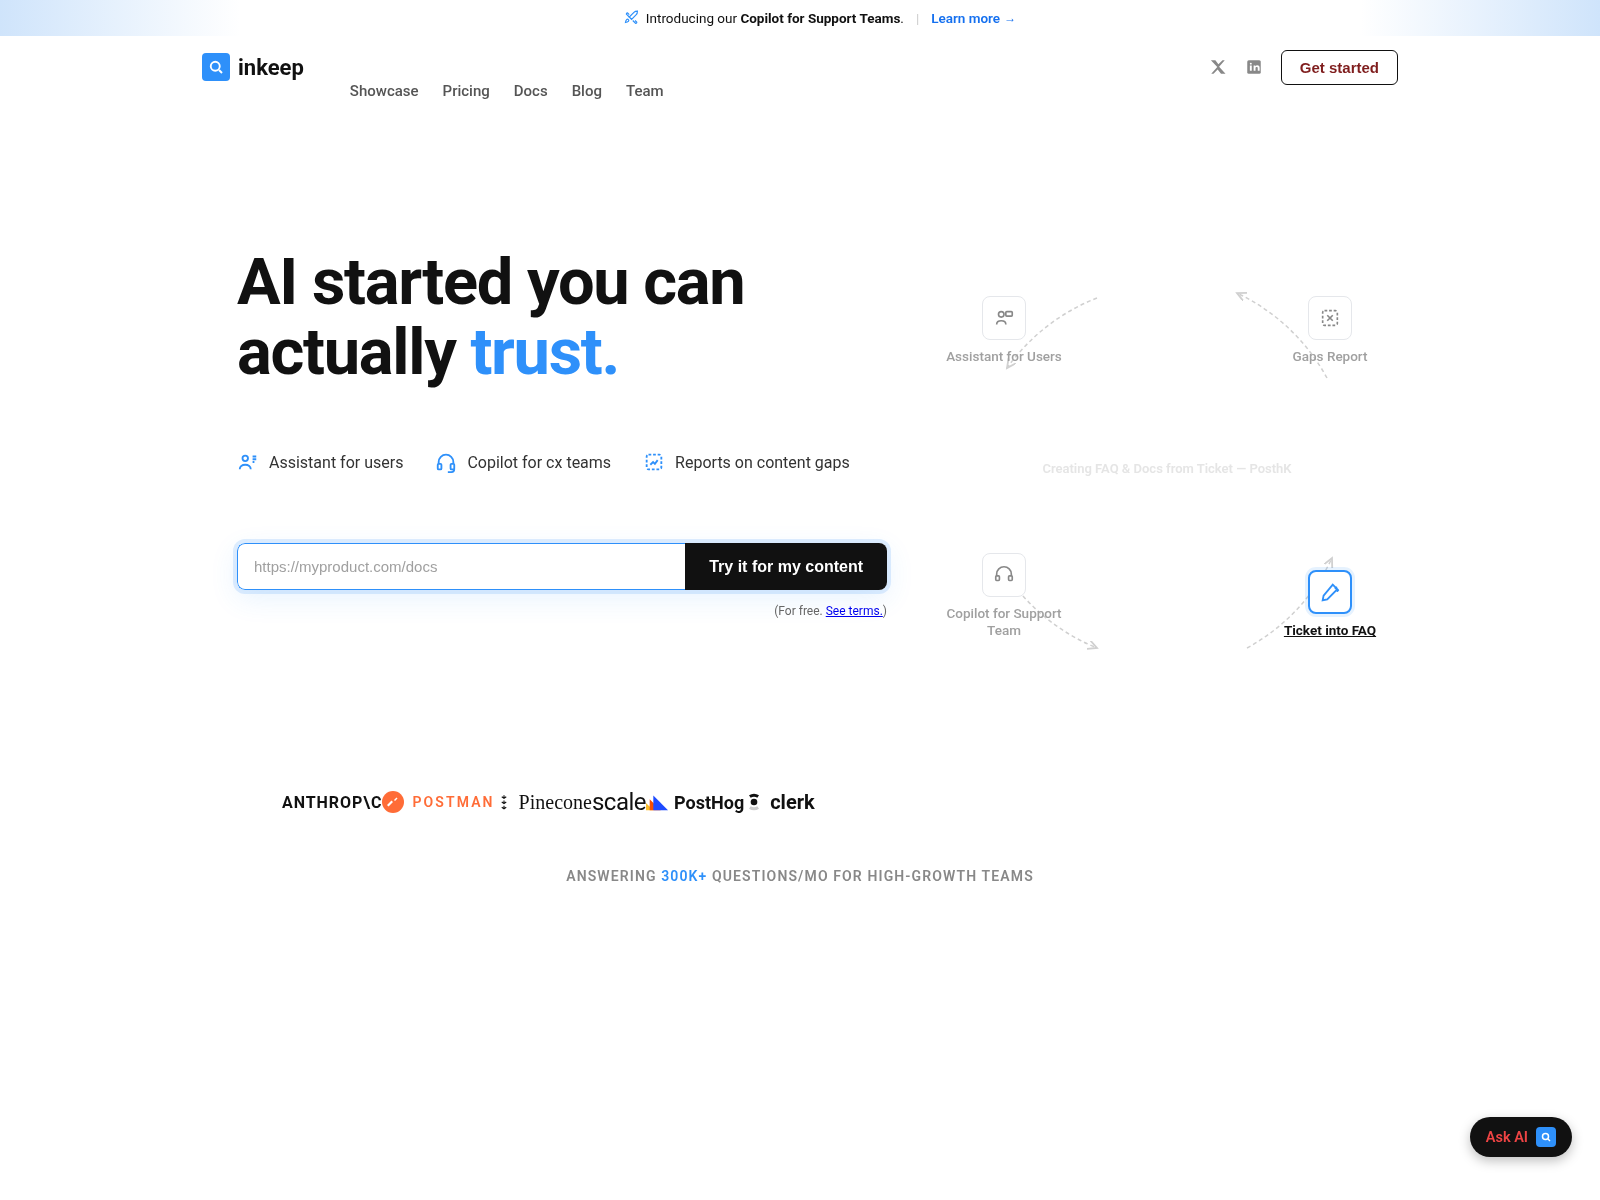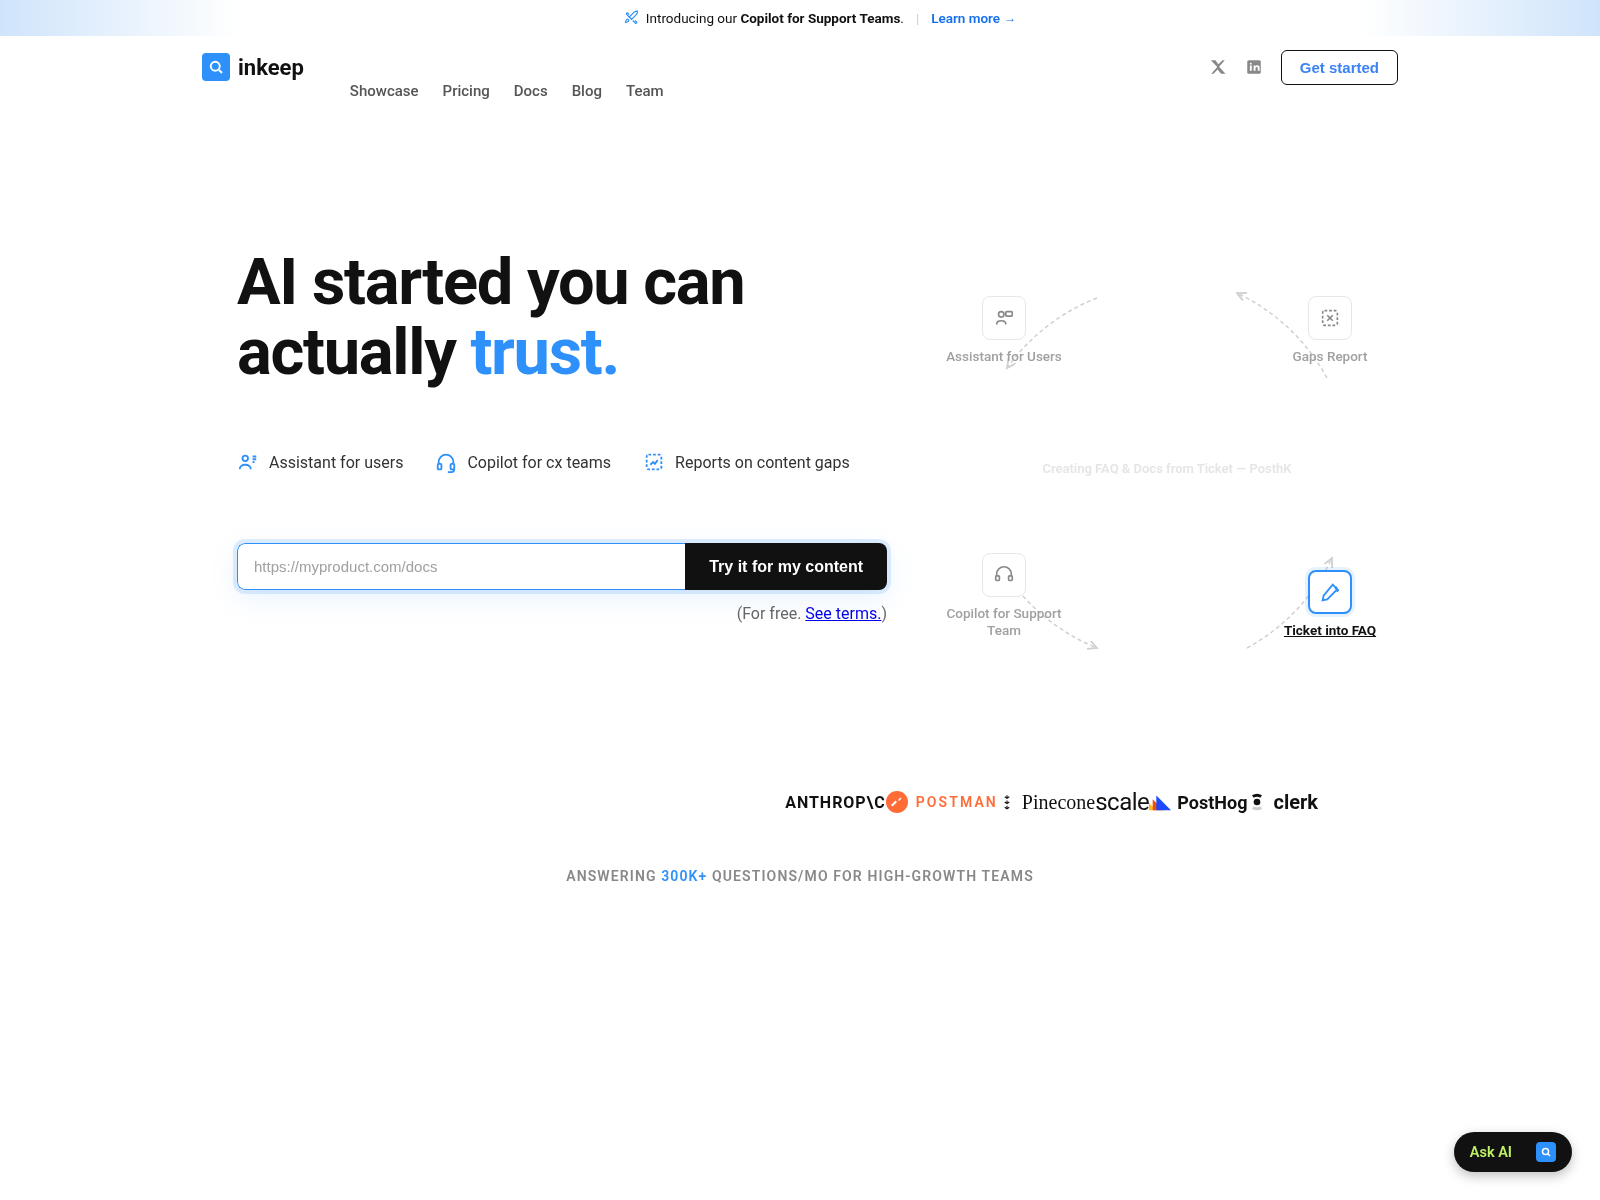--- a/index.html
+++ b/index.html
@@ -43,7 +43,7 @@
 .header-right { margin-left: auto; display: flex; align-items: center; gap: 18px; }
 .social-icon { color: #888; width: 18px; height: 18px; display: inline-flex; }
 .get-started-btn {
-  border: 1.5px solid #111; background: #fff; color: #3b82f6;
+  border: 1.5px solid #111; background: #fff; color: #7f1d1d;
   padding: 8px 18px; border-radius: 6px; font-size: 15px; font-weight: 600;
   cursor: pointer;
 }

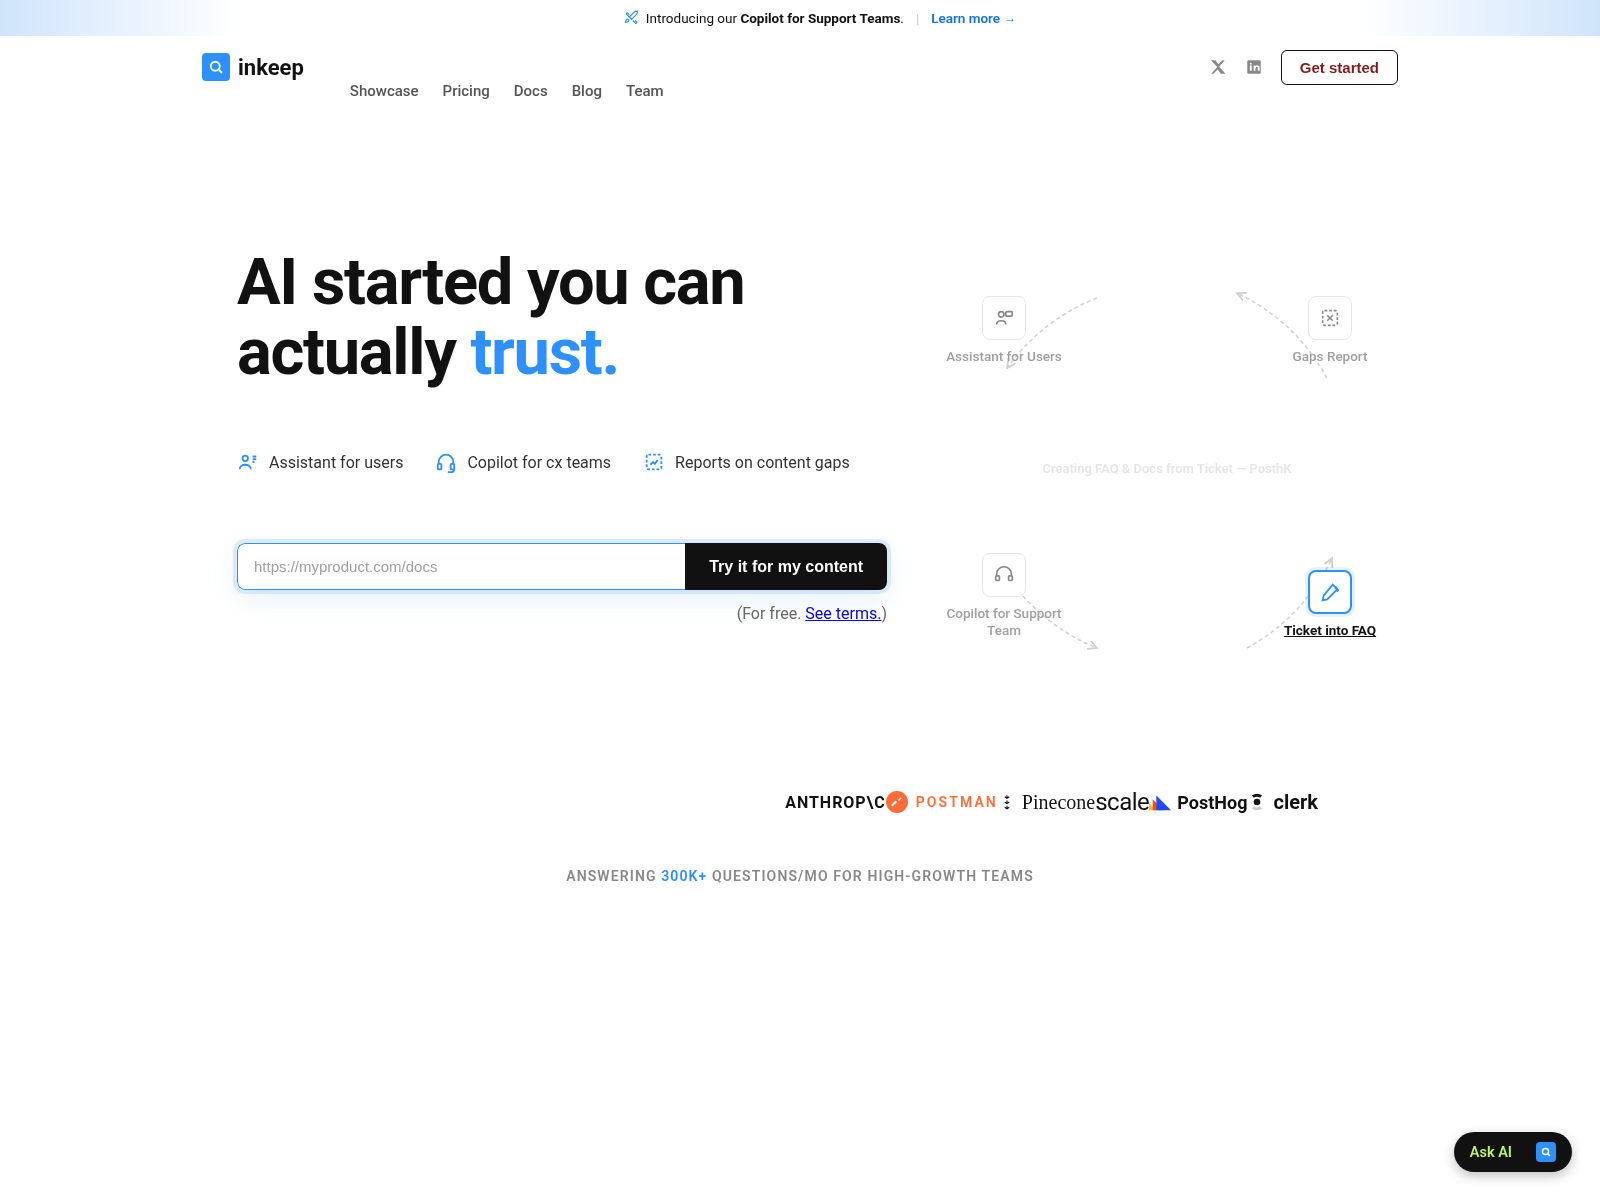--- a/index.html
+++ b/index.html
@@ -80,7 +80,7 @@
   background: #111; color: #fff; border: none; padding: 0 24px;
   font-size: 16px; font-weight: 600; cursor: pointer;
 }
-.subnote { margin-top: 14px; font-size: 16px; color: #666; text-align: right; max-width: 680px; }
+.subnote { margin-top: 14px; font-size: 12px; color: #666; text-align: right; max-width: 680px; }
 .subnote .terms { text-decoration: underline; }
 
 

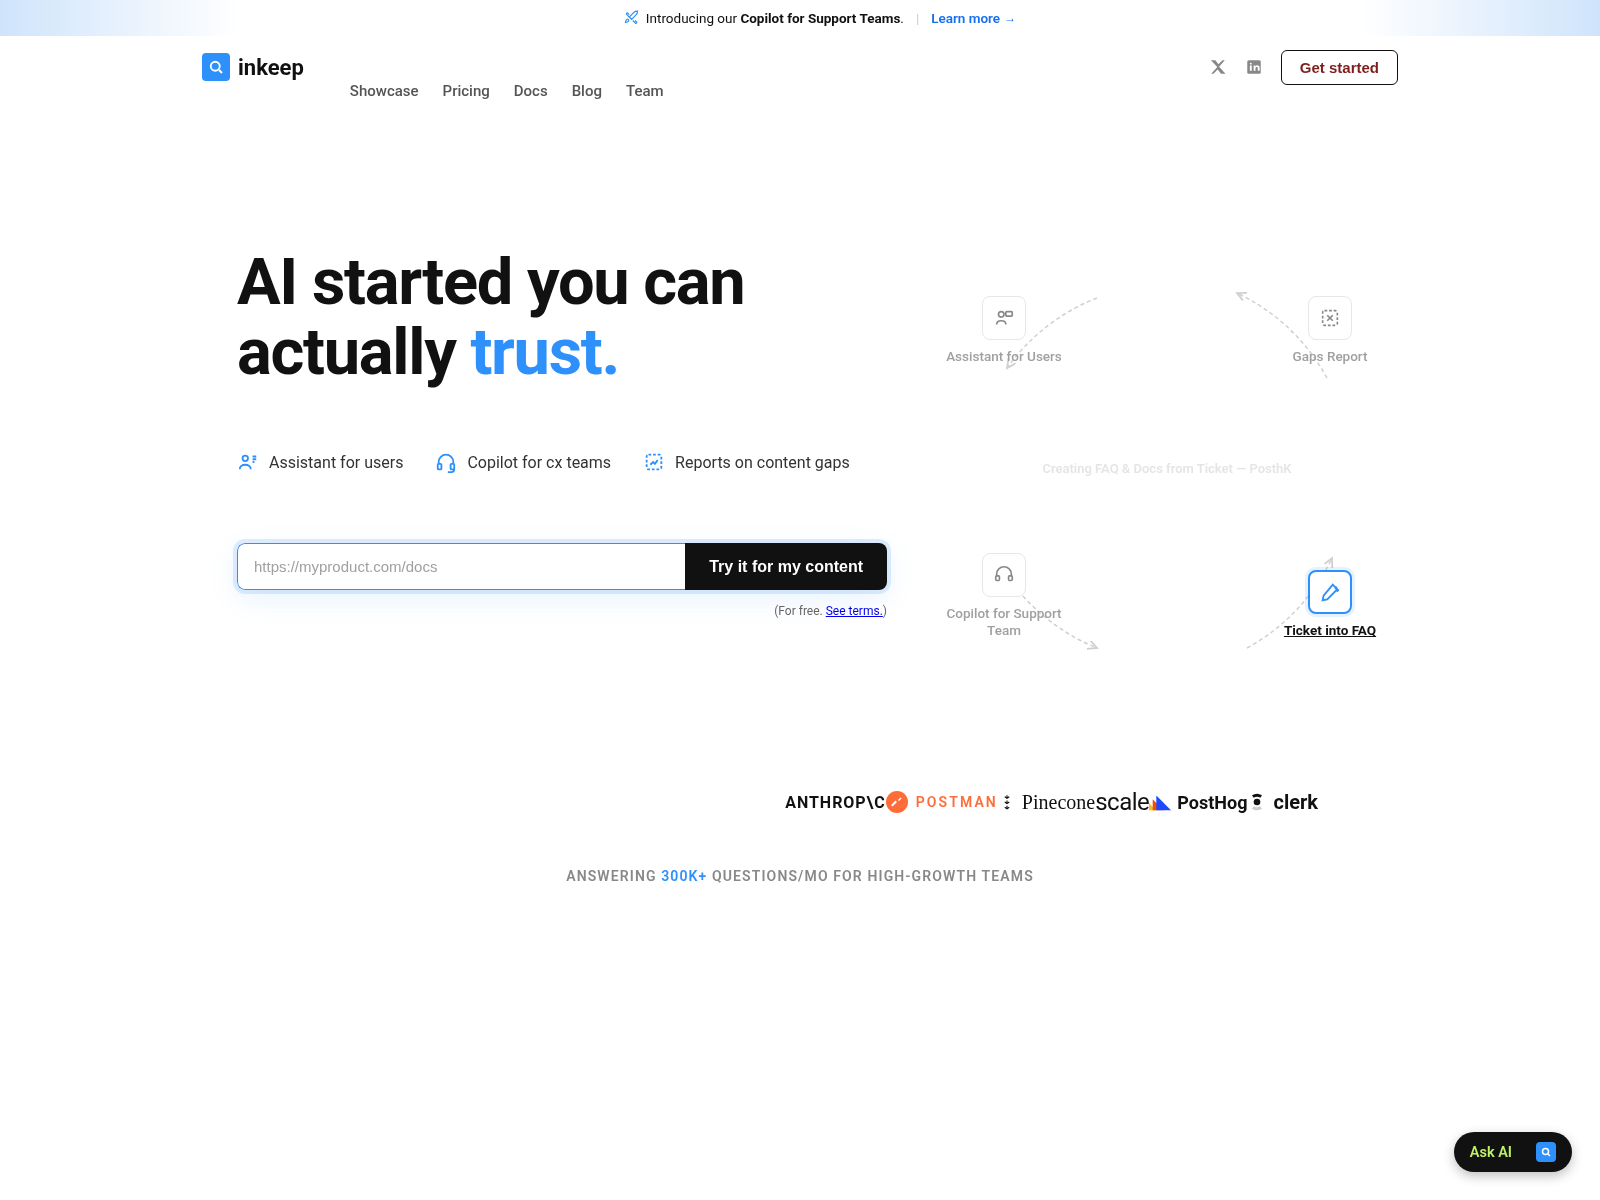--- a/index.html
+++ b/index.html
@@ -105,7 +105,7 @@
 
 .logos-row {
   max-width: 1100px; margin: 40px auto 0; display: flex;
-  justify-content: flex-end; align-items: center; padding: 0 32px;
+  justify-content: flex-start; align-items: center; padding: 0 32px;
 }
 .logo-item { display: flex; align-items: center; gap: 8px; font-weight: 700; font-size: 18px; color: #111; }
 .logo-postman { color: #ff6c37; font-weight: 600; letter-spacing: 0.15em; font-size: 14px; display:flex; align-items:center; gap:8px;}

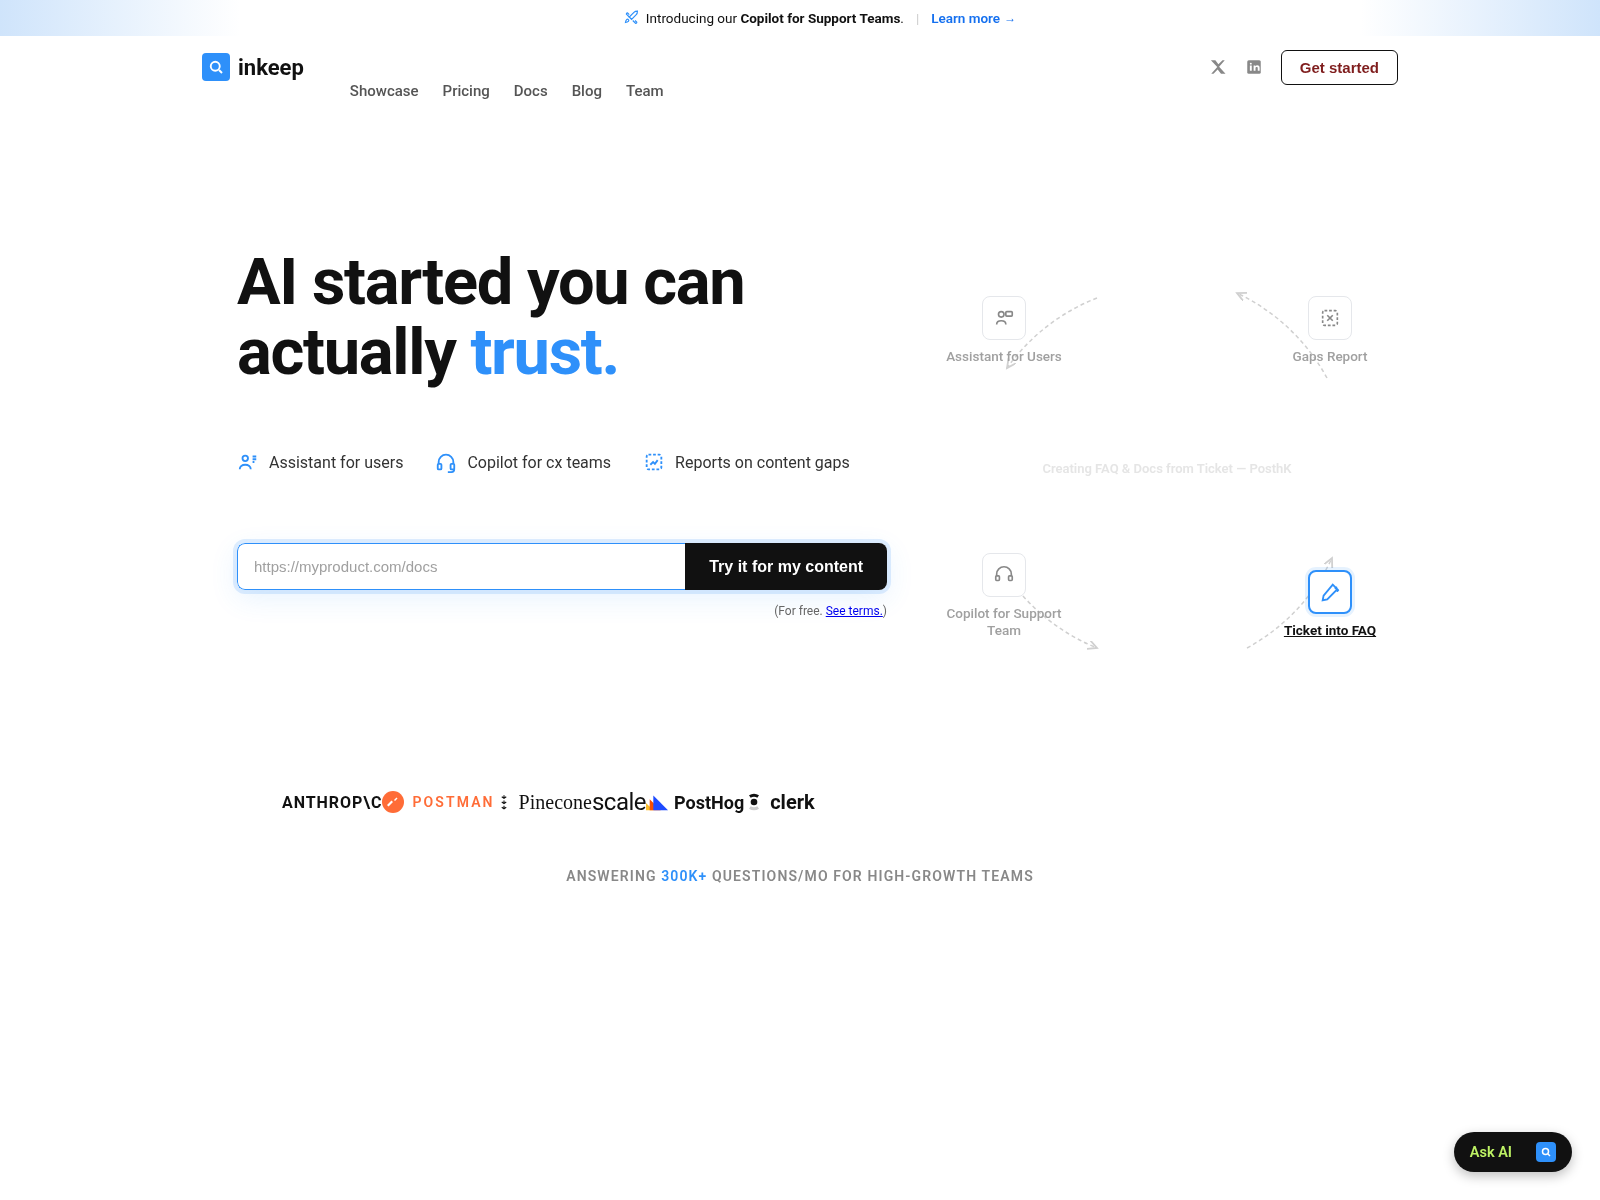--- a/index.html
+++ b/index.html
@@ -125,9 +125,9 @@
 
 
 .ask-ai {
-  position: fixed; bottom: 28px; right: 28px; background: #111; color: #bef264;
+  position: fixed; bottom: 43px; right: 28px; background: #111; color: #ef4444;
   border-radius: 999px; padding: 10px 16px; display: flex; align-items: center;
-  gap: 24px; font-size: 14.5px; font-weight: 600; cursor: pointer;
+  gap: 8px; font-size: 14.5px; font-weight: 600; cursor: pointer;
   box-shadow: 0 4px 12px rgba(0,0,0,0.25);
 }
 .ask-ai .ai-icon {

